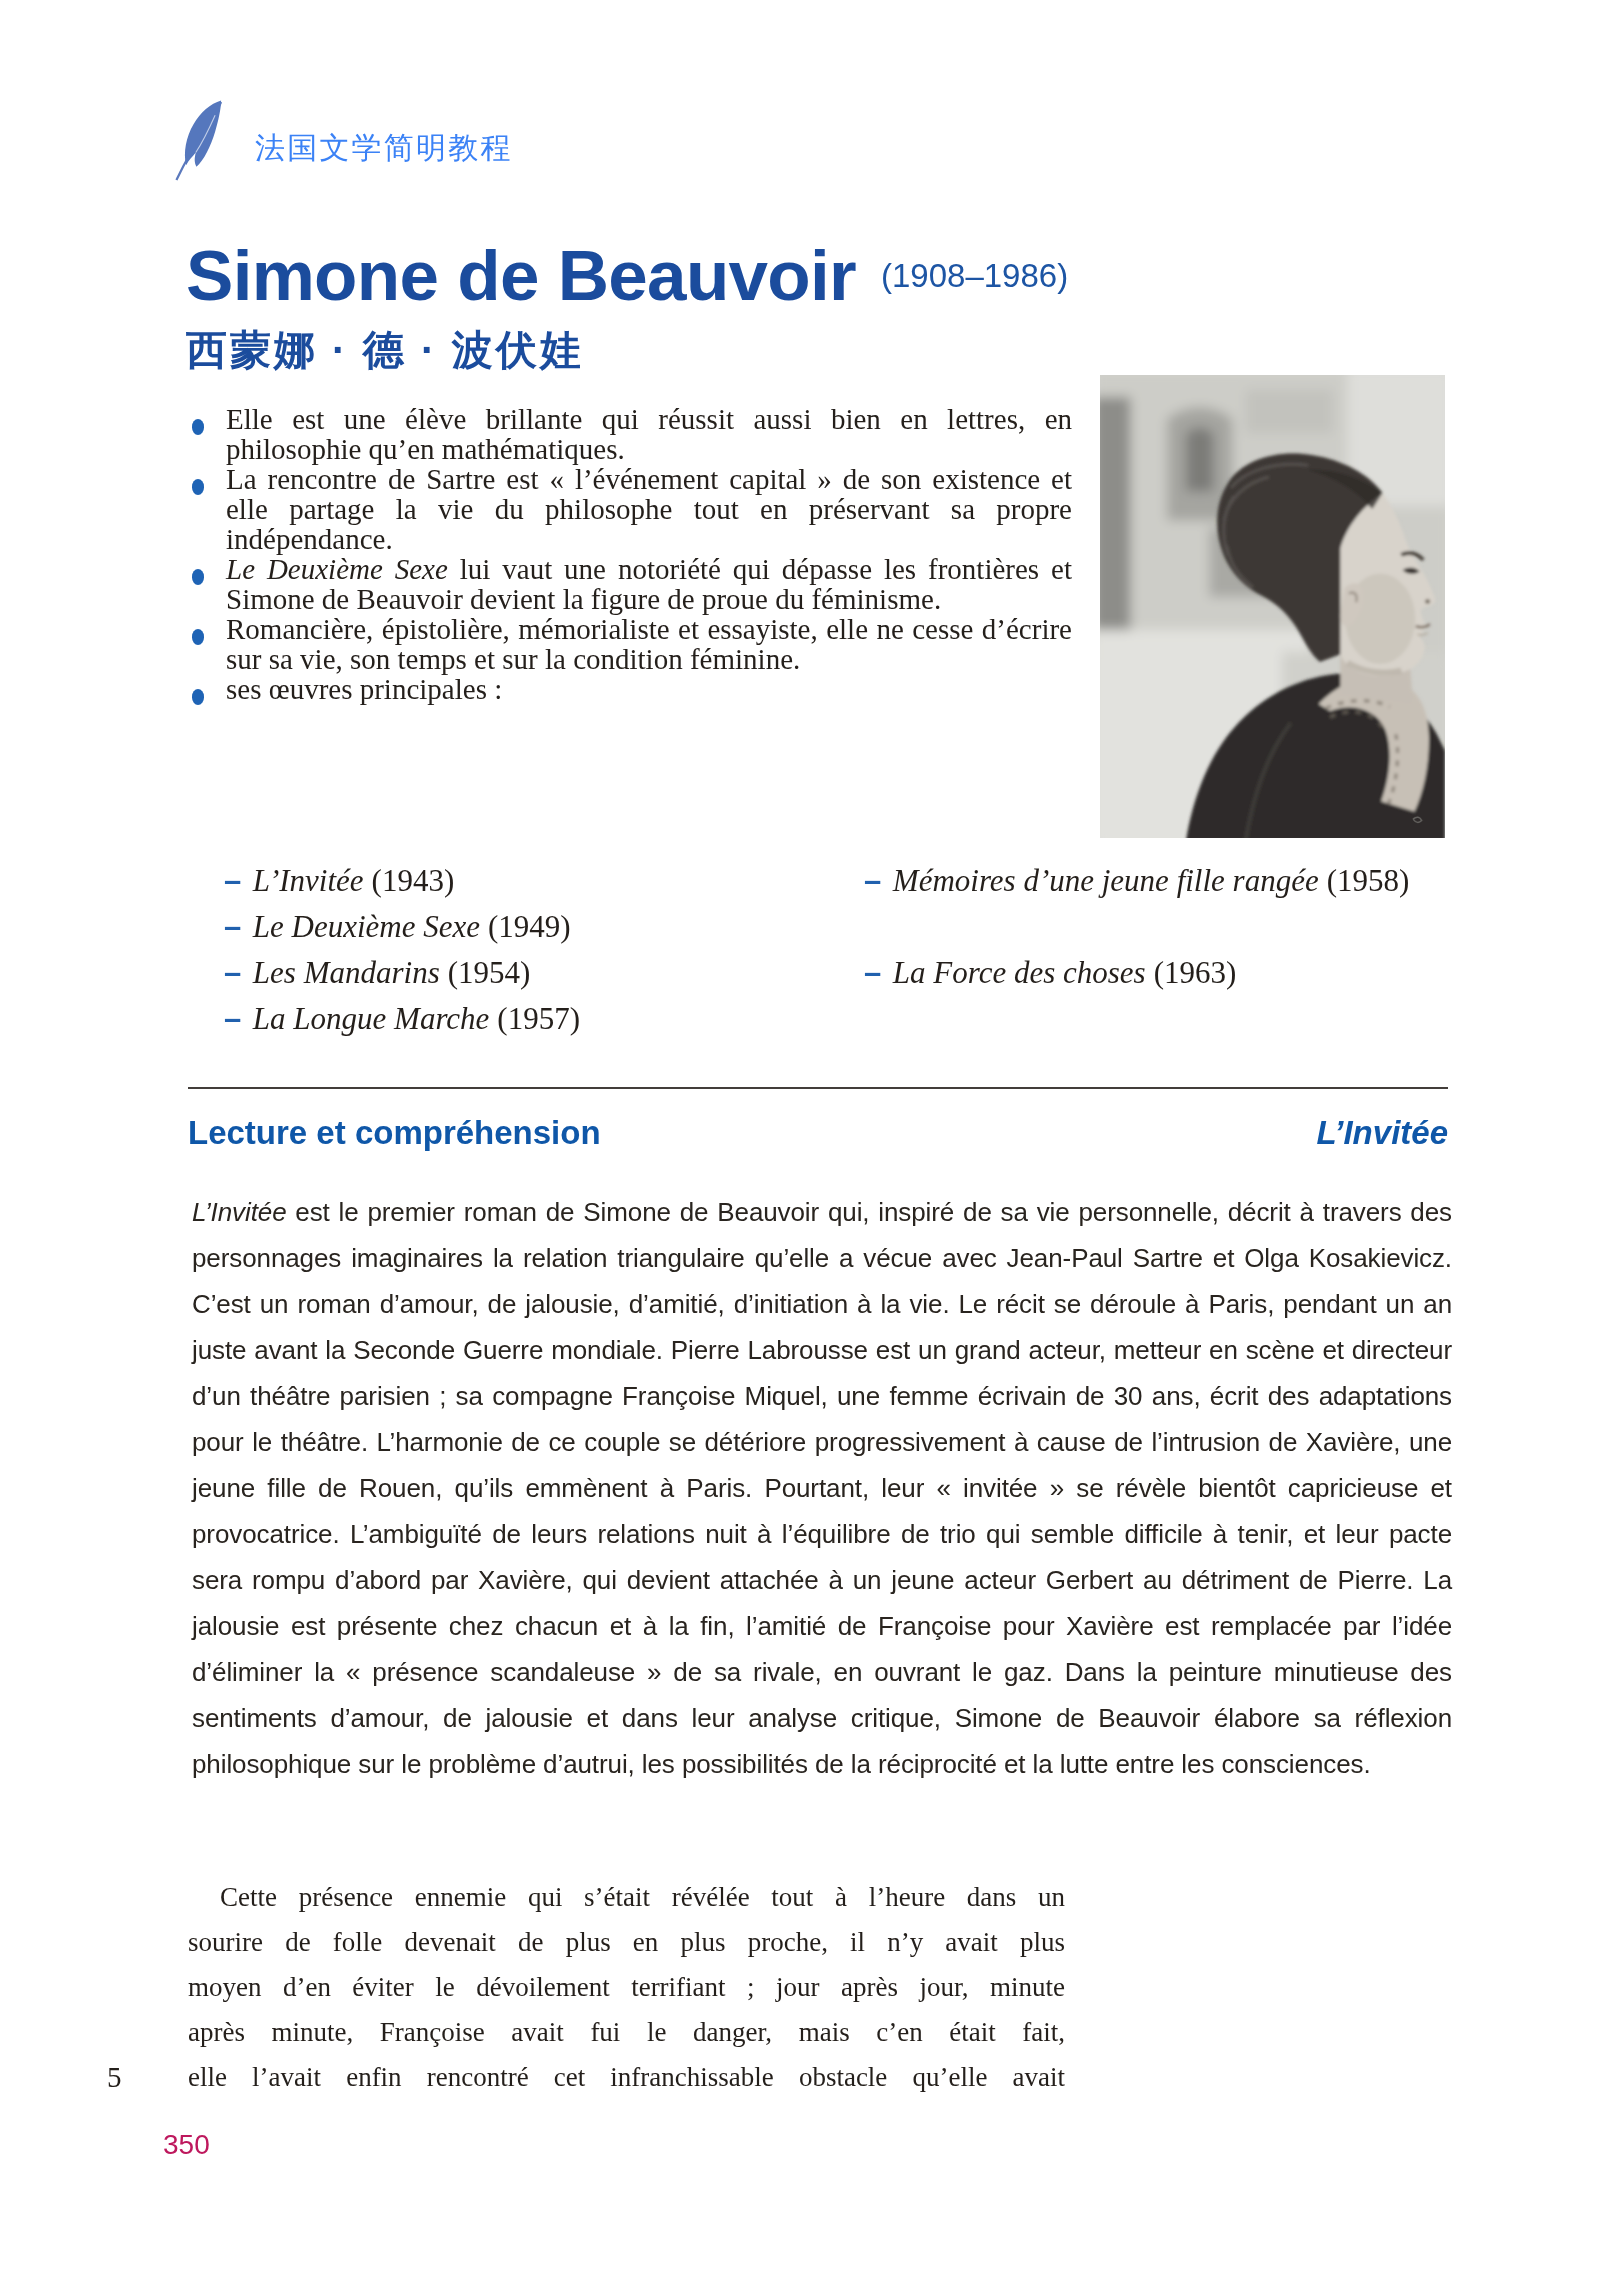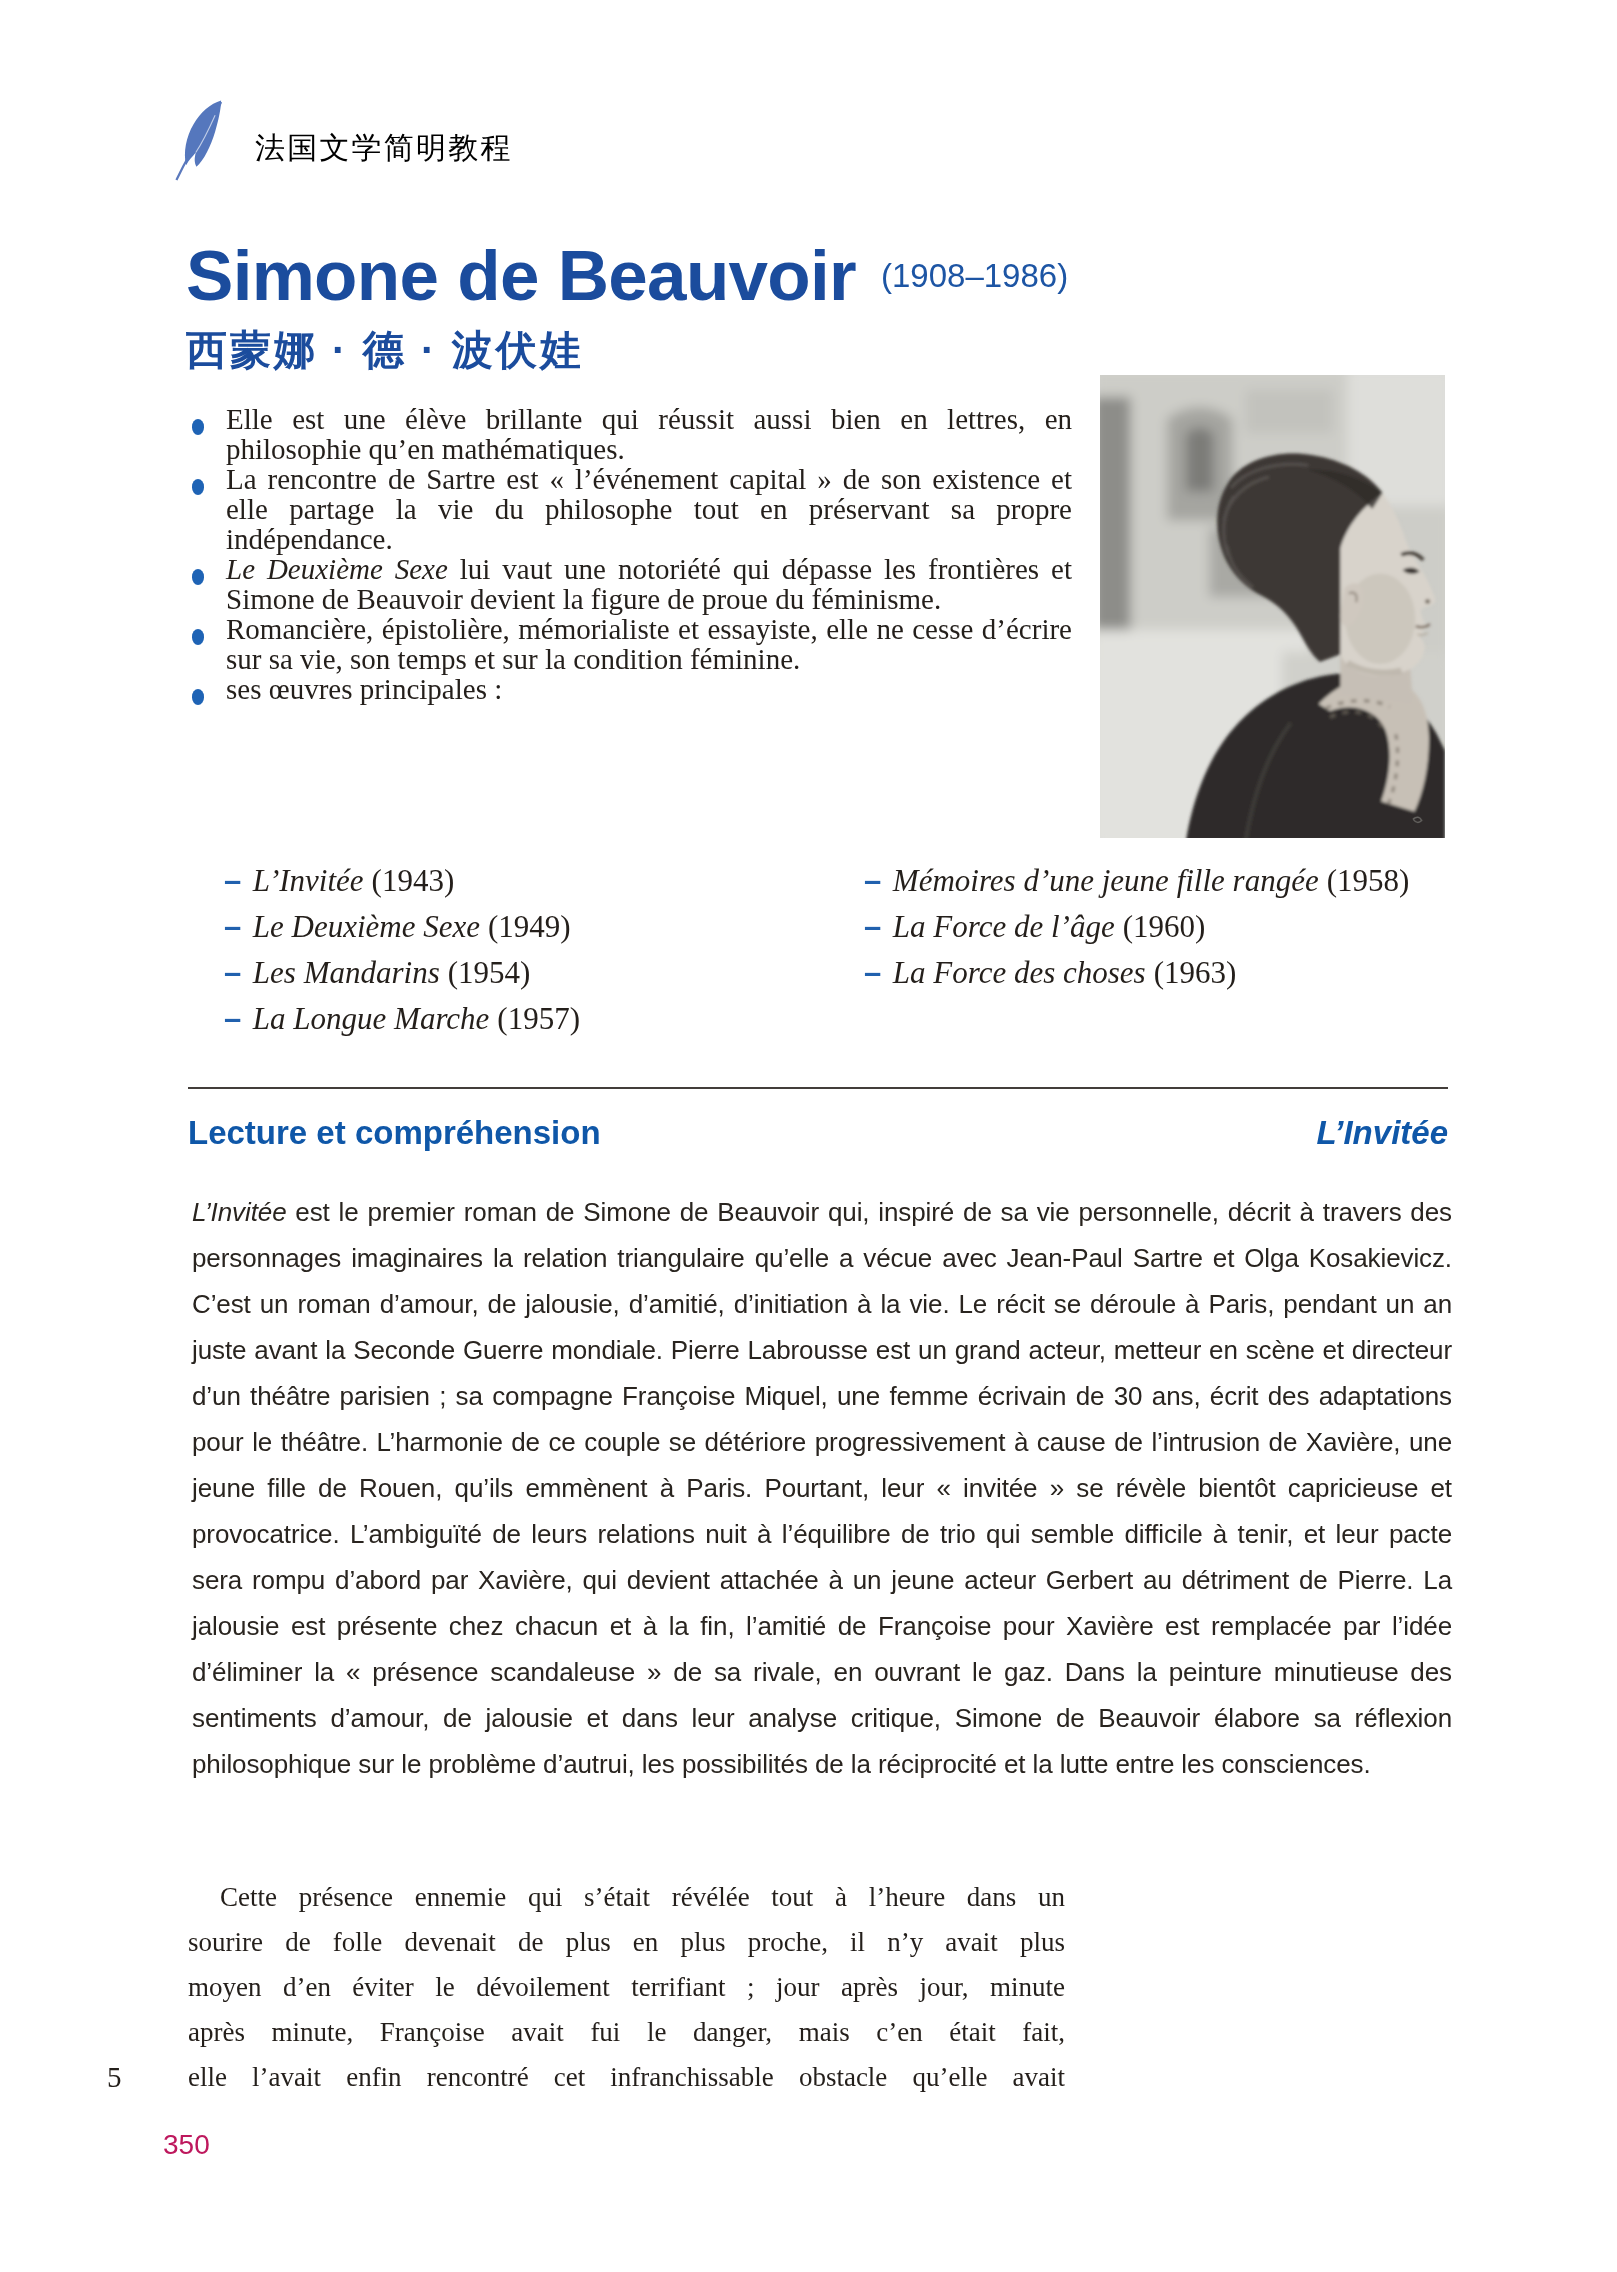--- a/index.html
+++ b/index.html
@@ -13,7 +13,7 @@
   .series-title {
     position:absolute; left:255px; top:128px;
     font-family:"Liberation Sans", sans-serif; font-size:30px; letter-spacing:2.2px;
-    color:#000000; font-weight:500;
+    color:#3b82f6; font-weight:500;
   }
 
   

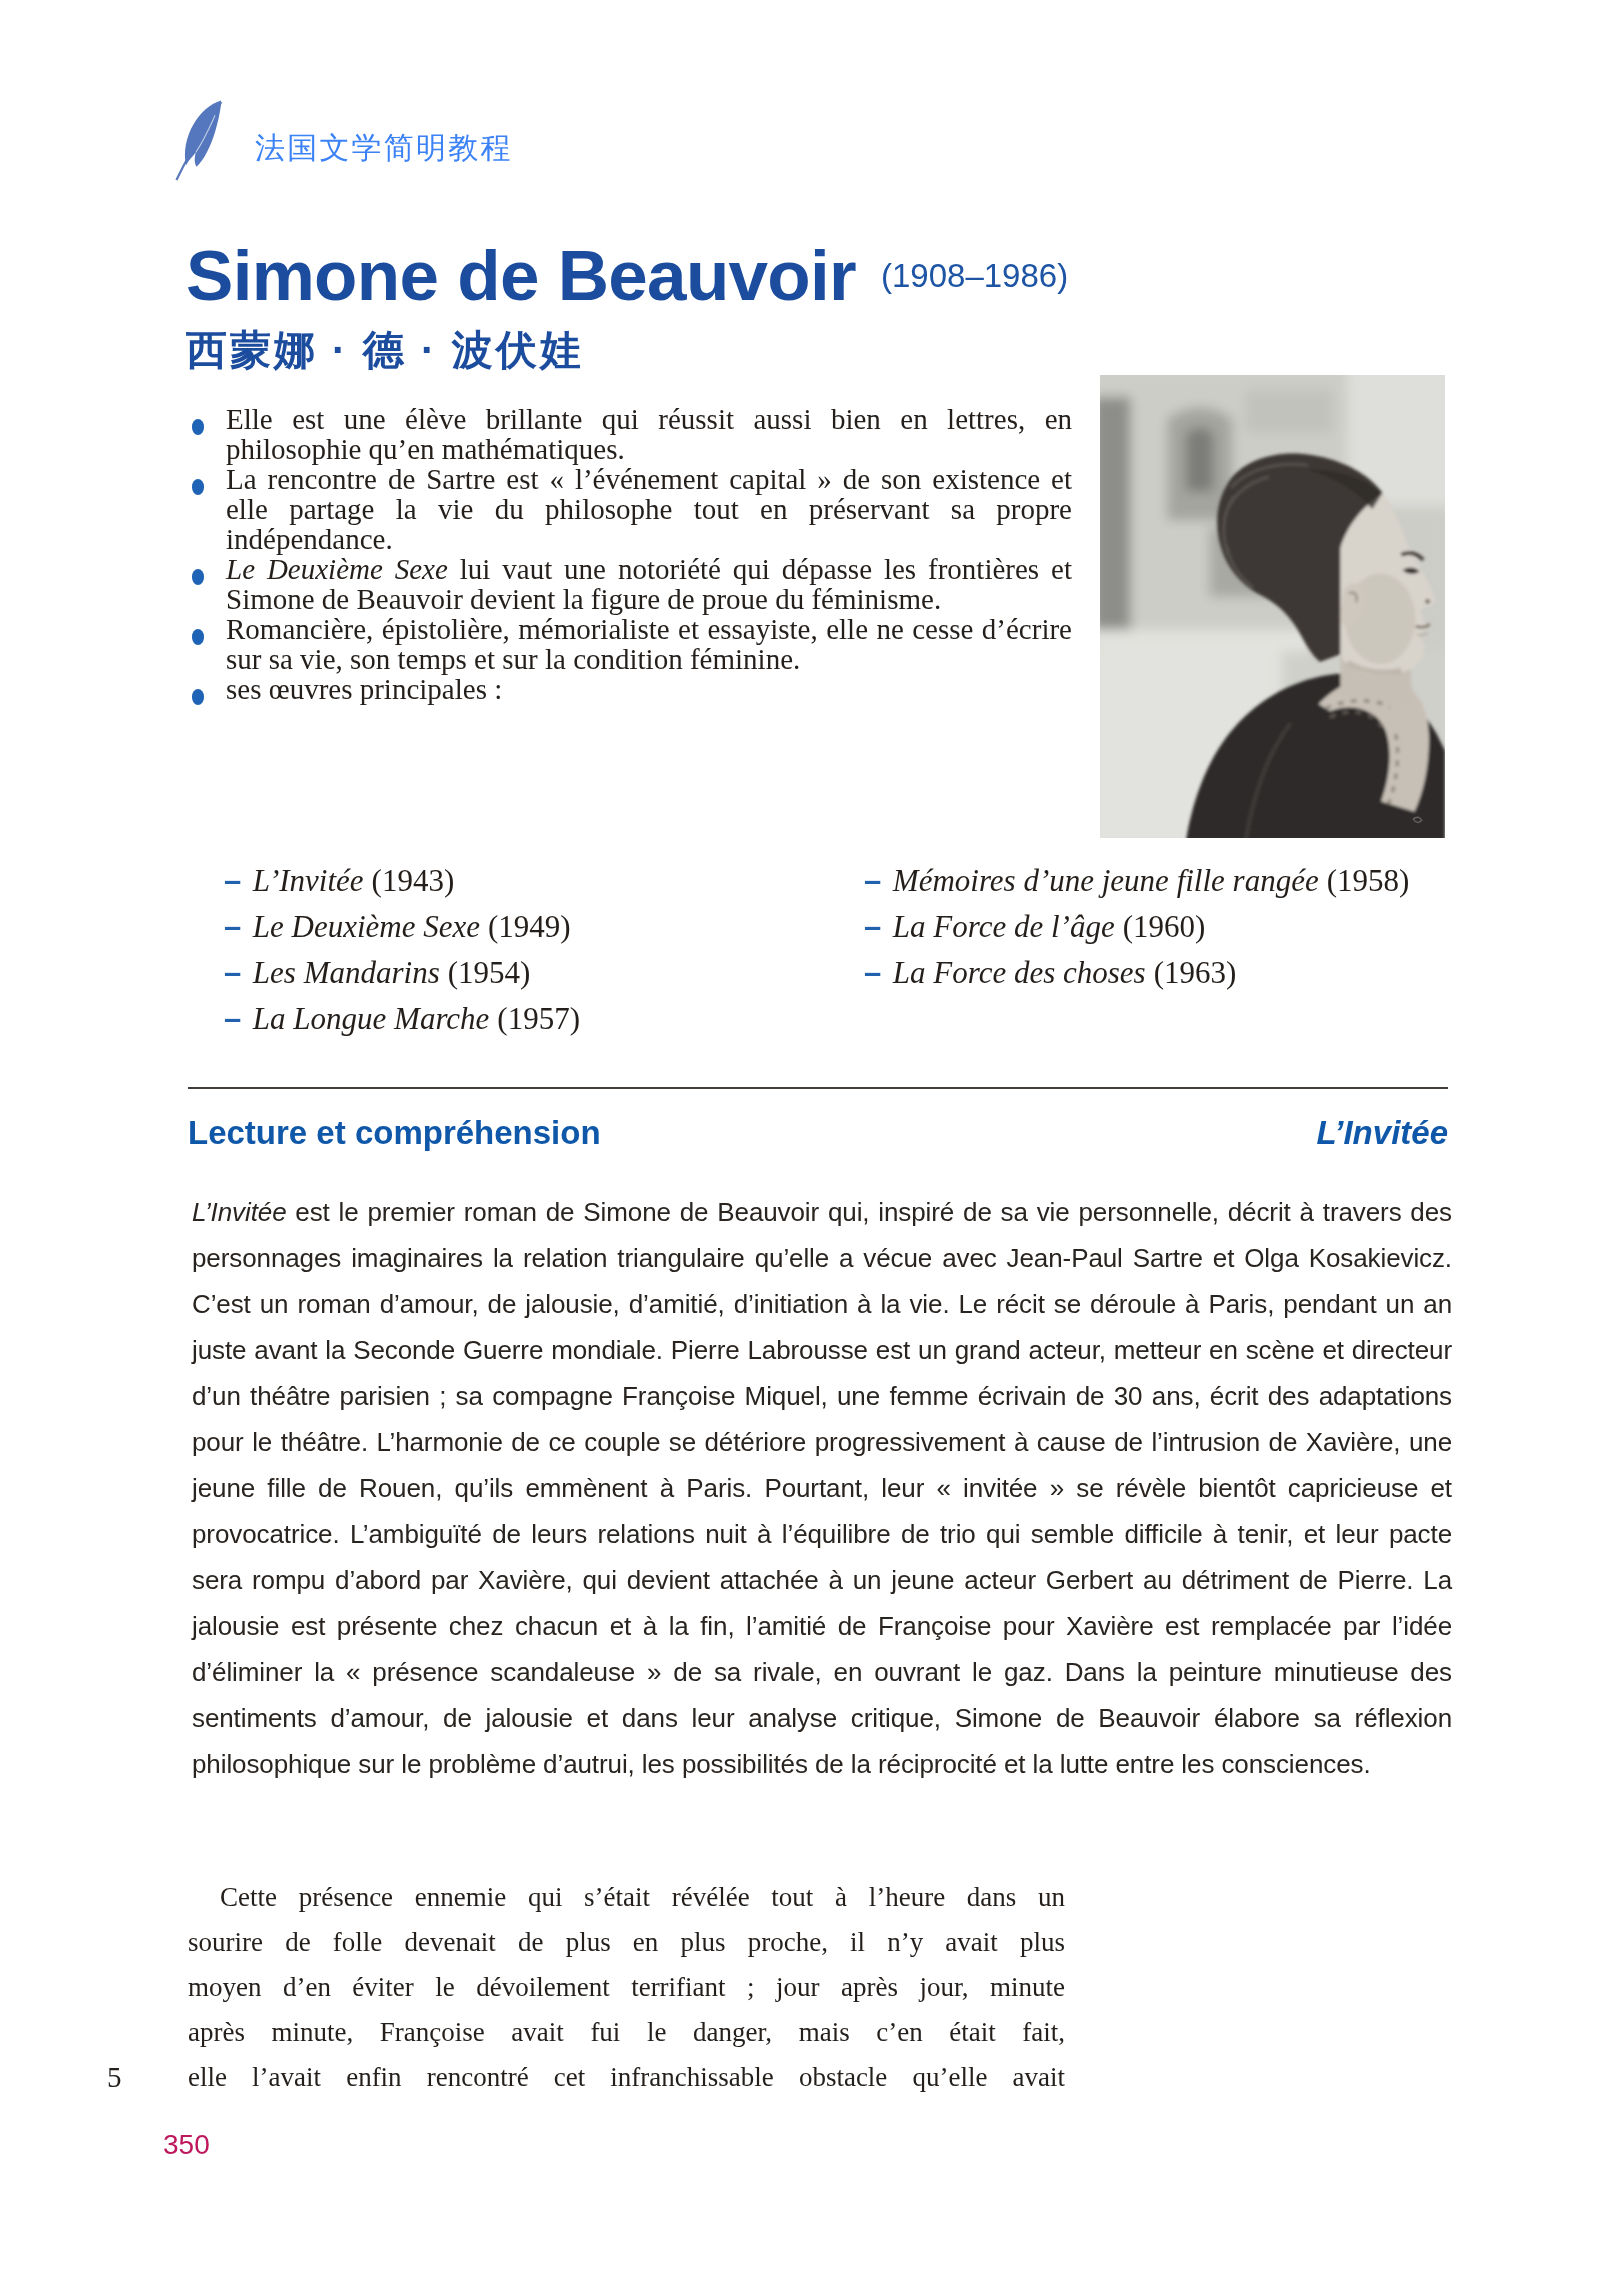--- a/index.html
+++ b/index.html
@@ -189,9 +189,6 @@
       <div class="work">
         <span class="dash">–</span><span class="t">Le Deuxième Sexe</span><span class="y">(1949)</span>
       </div>
-      <div class="work">
-        <span class="dash">–</span><span class="t">La Force de l’âge</span><span class="y">(1960)</span>
-      </div>
     </div>
     <div class="row">
       <div class="work">

